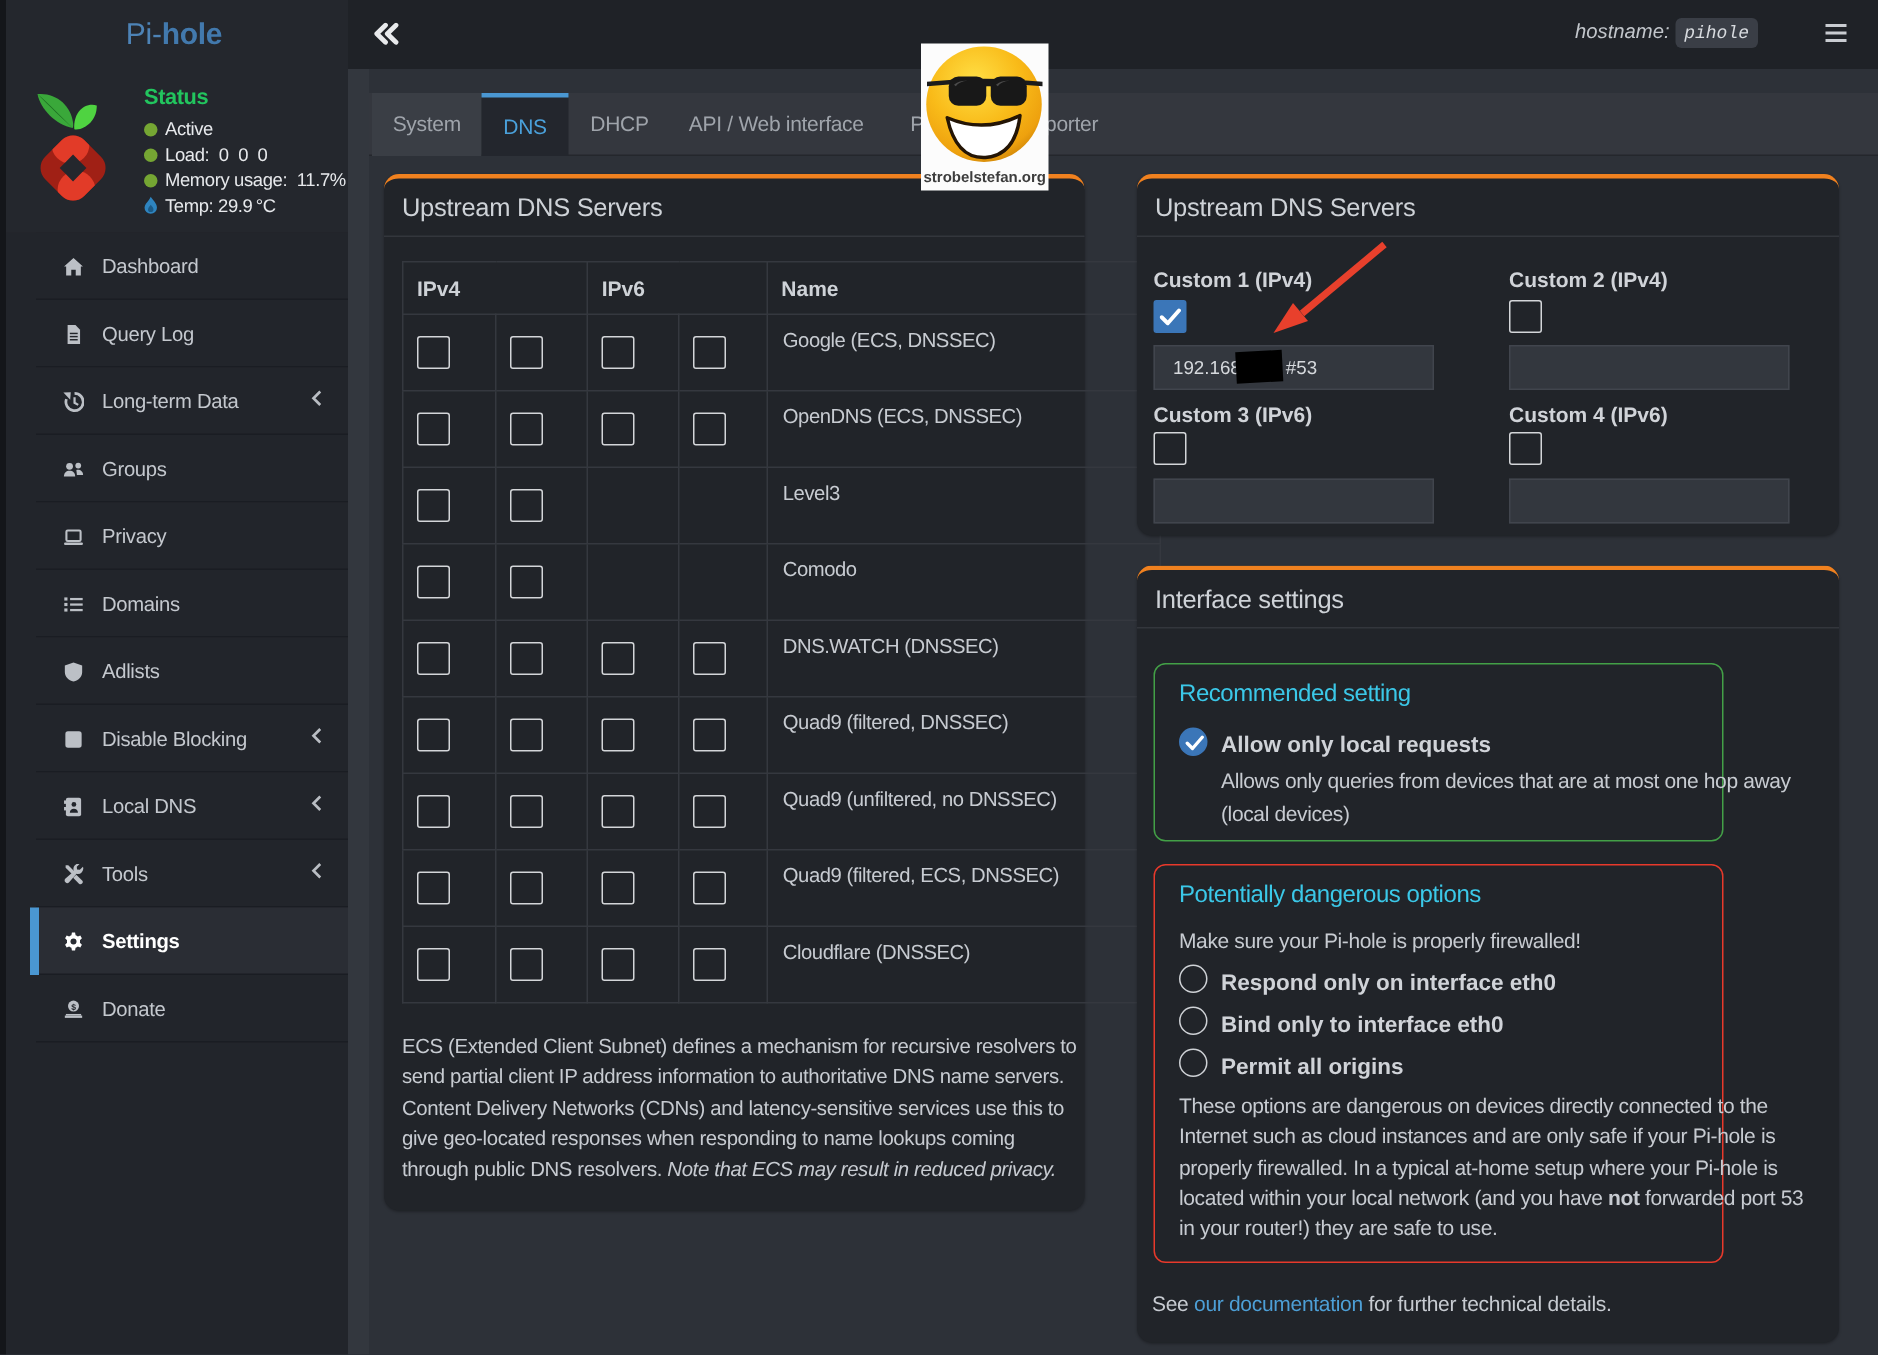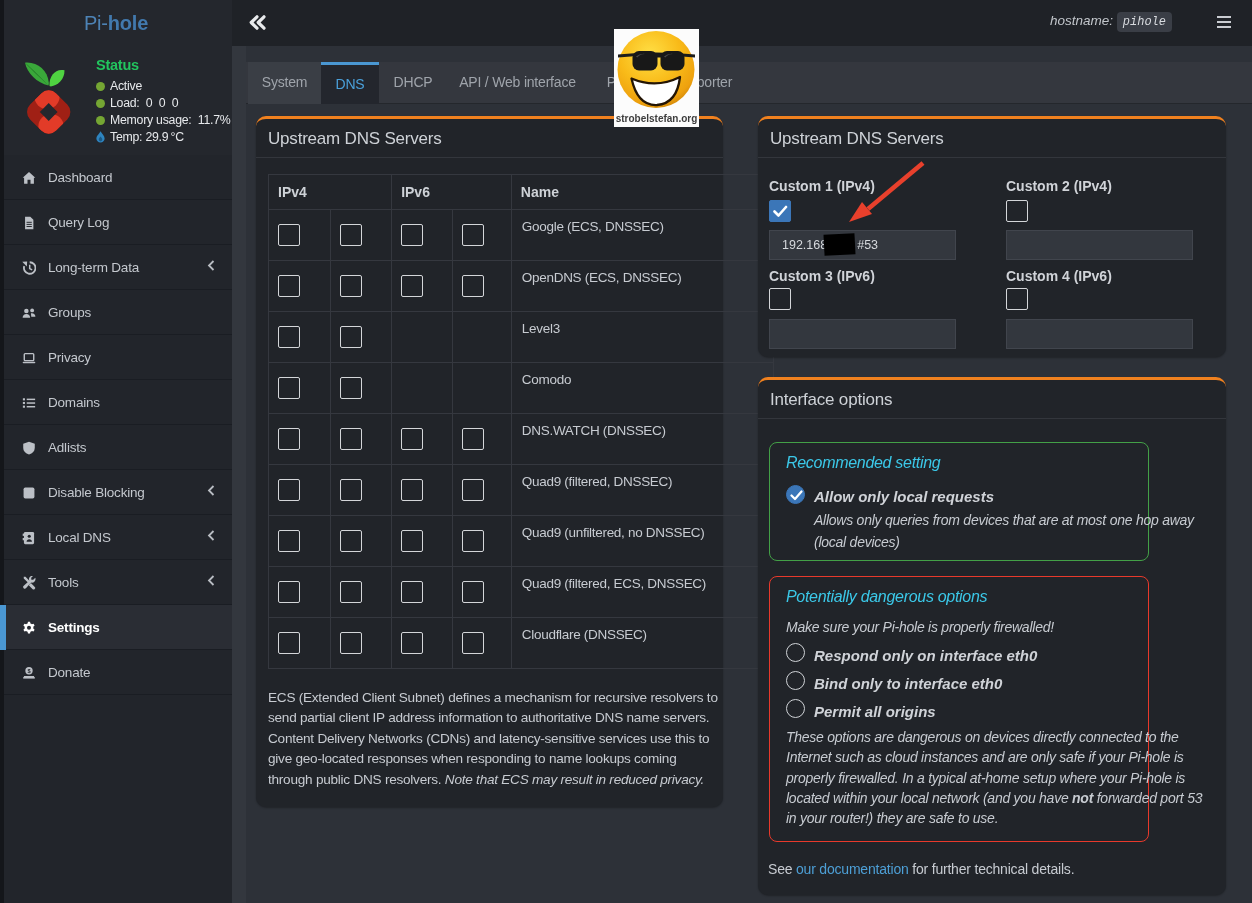--- a/index.html
+++ b/index.html
@@ -31,7 +31,7 @@
 .dot { display:inline-block; width:9px; height:9px; border-radius:50%; background:#75a633;
   margin-right:5px; vertical-align:-1px;}
 .flame { display:inline-block; width:9px; height:12px; margin-right:5px; vertical-align:-2px;}
-#menu { left:4px; top:155px; width:228px; }
+#menu { left:4px; top:155px; width:228px;padding-left:20px; }
 .mi { position:relative; height:45px; background:#22252b; border-bottom:1px solid #1a1d23;
   color:#c4c8ce; font-size:13.5px; letter-spacing:-0.2px; }
 .mi .ic { position:absolute; left:18px; top:16px; width:14px; height:14px; }

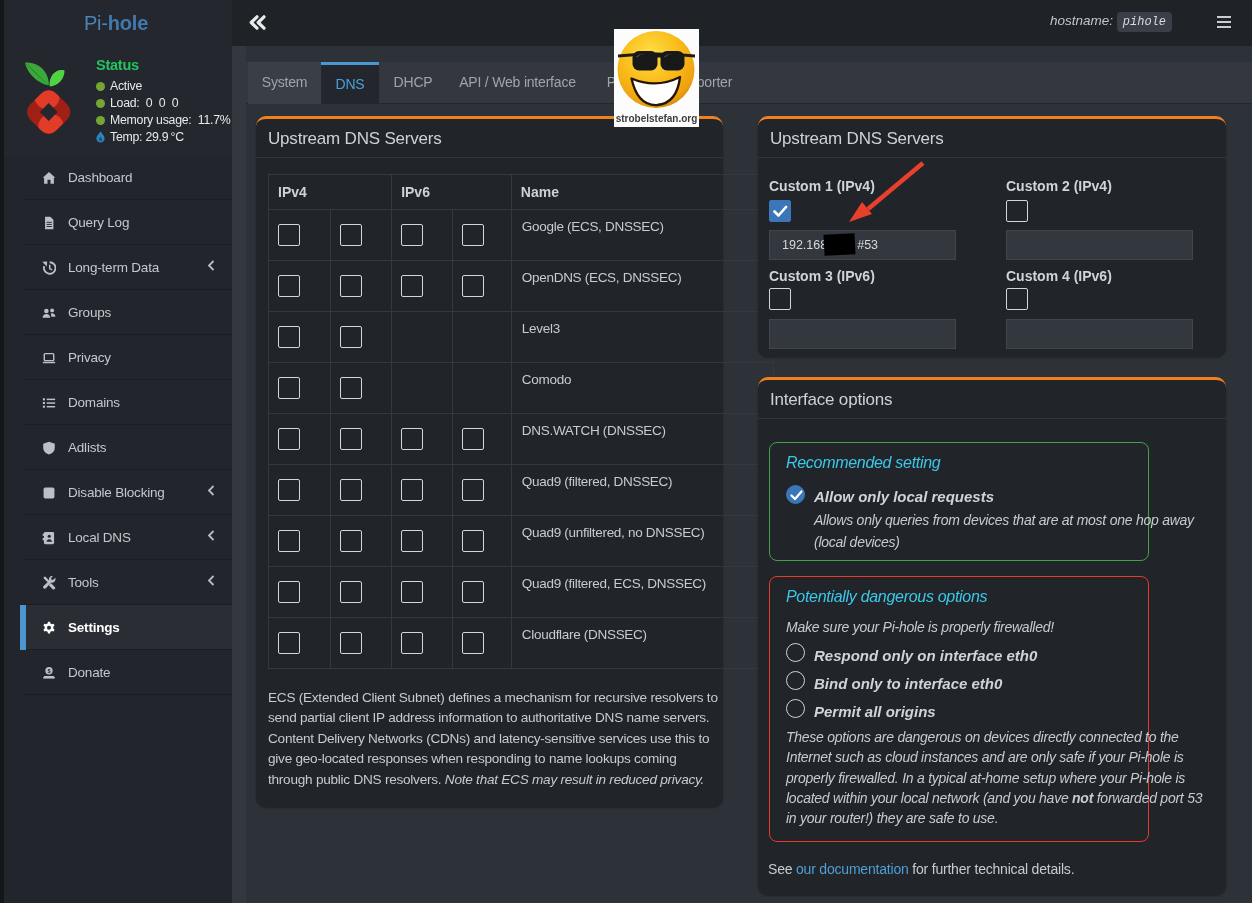--- a/index.html
+++ b/index.html
@@ -371,7 +371,7 @@
       <div class="inp" style="left:248px;top:200px;"></div>
     </div>
     <div id="card-r2" class="card">
-      <div class="chead">Interface options</div>
+      <div class="chead">Interface settings</div>
       <div id="greenbox" class="obox">
         <div class="ohead">Recommended setting</div>
         <div class="radio checked" style="left:16px;top:42px;">

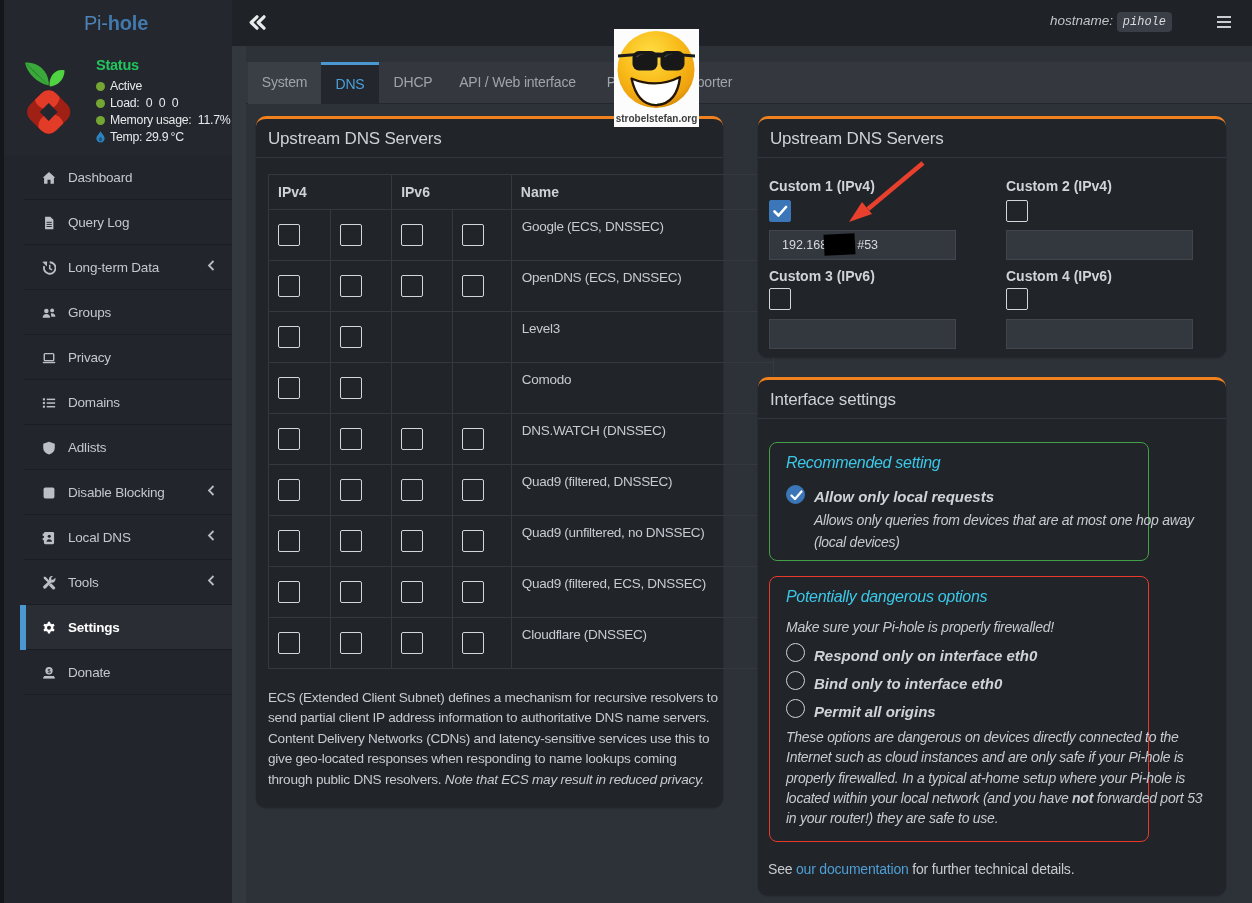--- a/index.html
+++ b/index.html
@@ -81,7 +81,7 @@
 #redact { position:absolute; left:66px; top:115px; width:31px; height:21px; background:#000; transform:rotate(-3deg); }
 
 
-.obox { position:absolute; left:11px; width:380px; border-radius:8px;font-style:italic; }
+.obox { position:absolute; left:11px; width:380px; border-radius:8px; }
 .obox .ohead { color:#3bc8e8; font-size:16px; letter-spacing:-0.3px; font-weight:normal; padding:11px 0 0 16px; }
 #greenbox { top:62px; height:119px; border:1px solid #43a047; }
 #redbox { top:196px; height:266px; border:1px solid #e8392b; }

